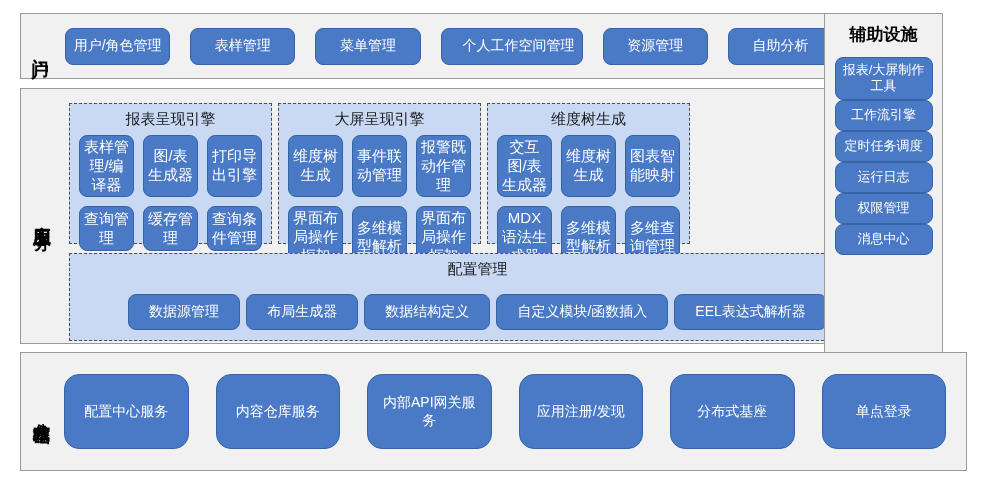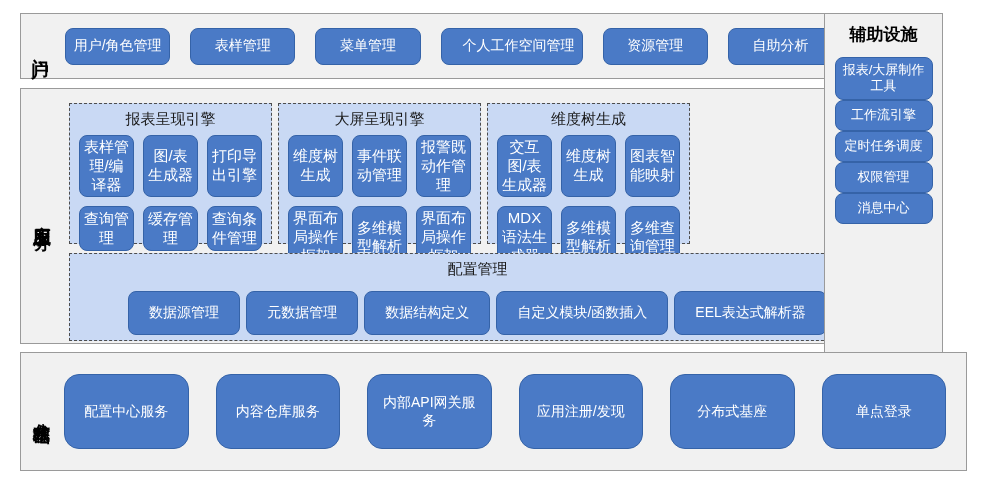--- a/index.html
+++ b/index.html
@@ -164,6 +164,7 @@
       <div class="btn">报表/大屏制作工具</div>
       <div class="btn">工作流引擎</div>
       <div class="btn">定时任务调度</div>
+      <div class="btn">运行日志</div>
       <div class="btn">权限管理</div>
       <div class="btn">消息中心</div>
     </div>

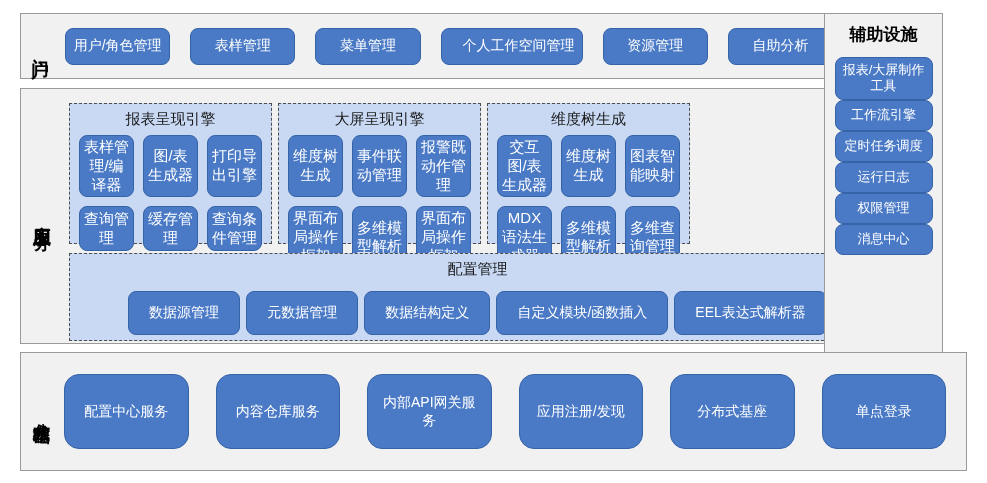--- a/index.html
+++ b/index.html
@@ -77,7 +77,7 @@
     display: flex; flex-direction: column; padding-left: 42px;
   }
   .config-row { flex: 1; display: flex; justify-content: space-evenly; align-items: center; padding: 0 10px 8px; }
-  .config-row .btn { height: 44px; font-size: 14px; padding: 0 20px; margin-top: 9px; }
+  .config-row .btn { height: 36px; font-size: 14px; padding: 0 20px; margin-top: 9px; }
 
   
   .aux-title { font-size: 17px; font-weight: bold; color:#000; text-align:center; margin-bottom: 11px; }

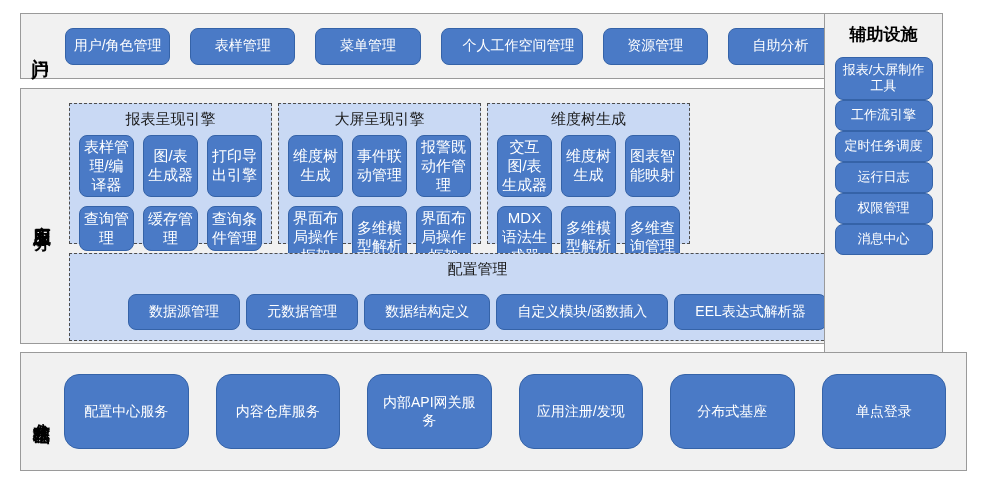--- a/index.html
+++ b/index.html
@@ -150,7 +150,7 @@
       <div class="group-title">配置管理</div>
       <div class="config-row">
         <div class="btn">数据源管理</div>
-        <div class="btn">元数据管理</div>
+        <div class="btn">布局生成器</div>
         <div class="btn">数据结构定义</div>
         <div class="btn">自定义模块/函数插入</div>
         <div class="btn">EEL表达式解析器</div>

